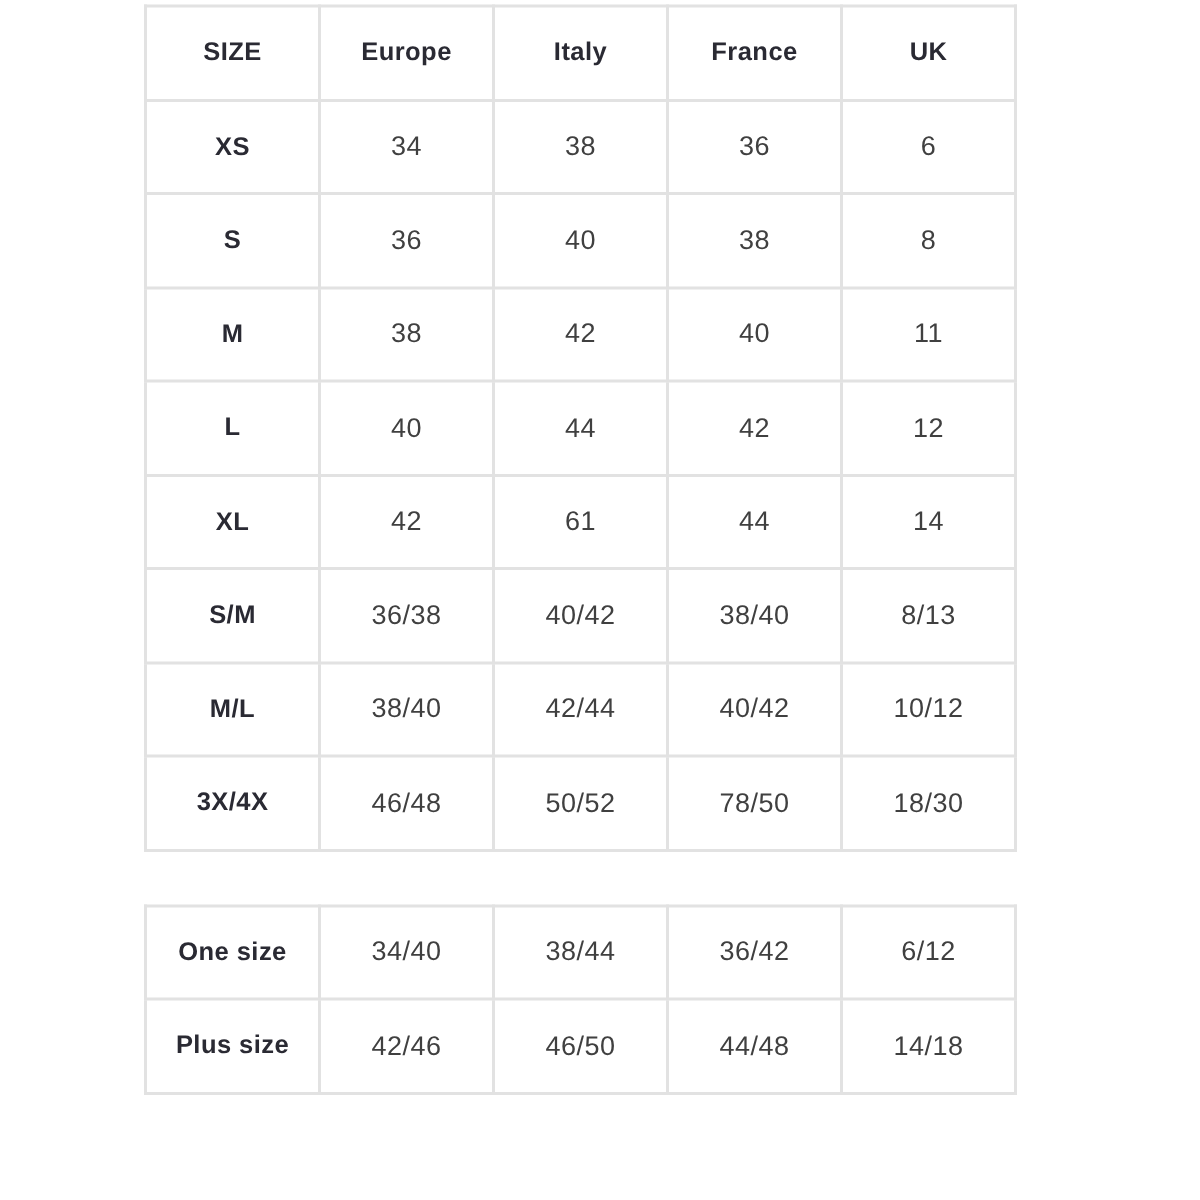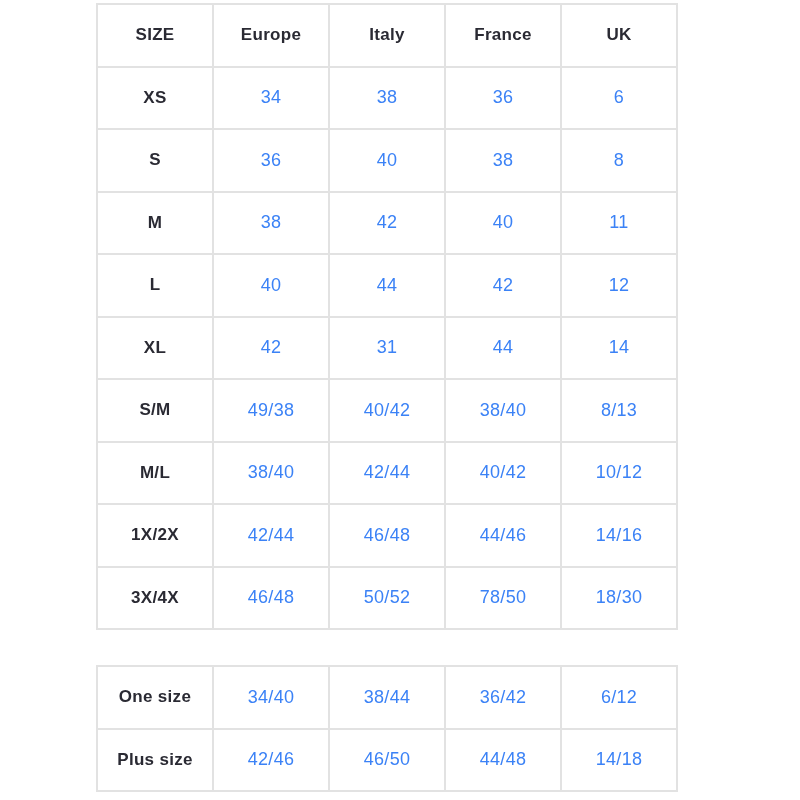--- a/index.html
+++ b/index.html
@@ -47,7 +47,7 @@
     letter-spacing: 0.3px;
   }
   table.size-table td {
-    color: #3b82f6;
+    color: #404040;
     font-weight: normal;
     font-size: 18px;
     letter-spacing: 0.3px;

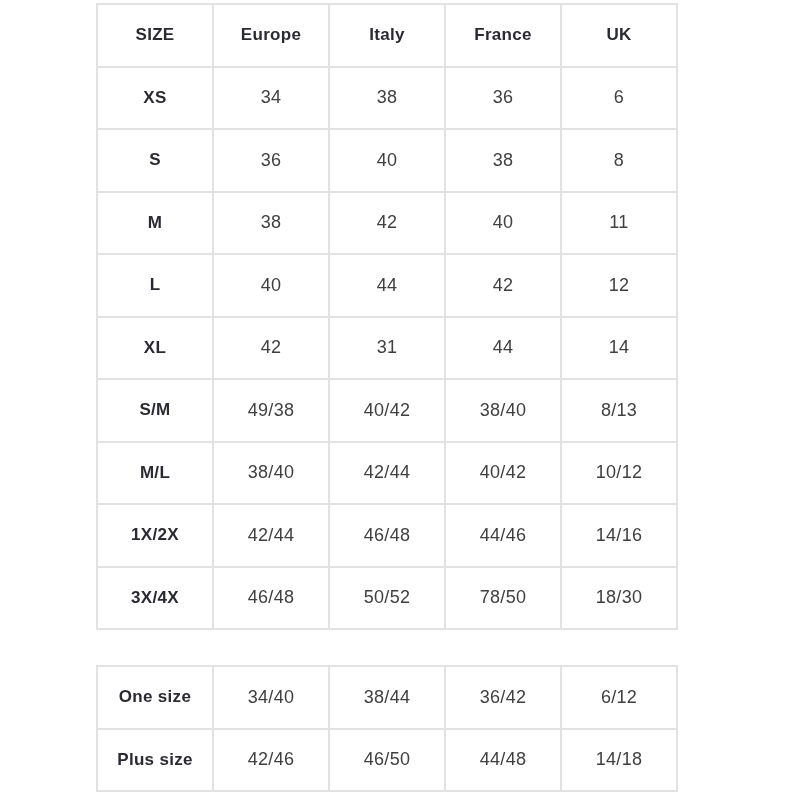--- a/index.html
+++ b/index.html
@@ -104,7 +104,7 @@
           <tr>
             <th>XL</th>
             <td>42</td>
-            <td>31</td>
+            <td>61</td>
             <td>44</td>
             <td>14</td>
           </tr>

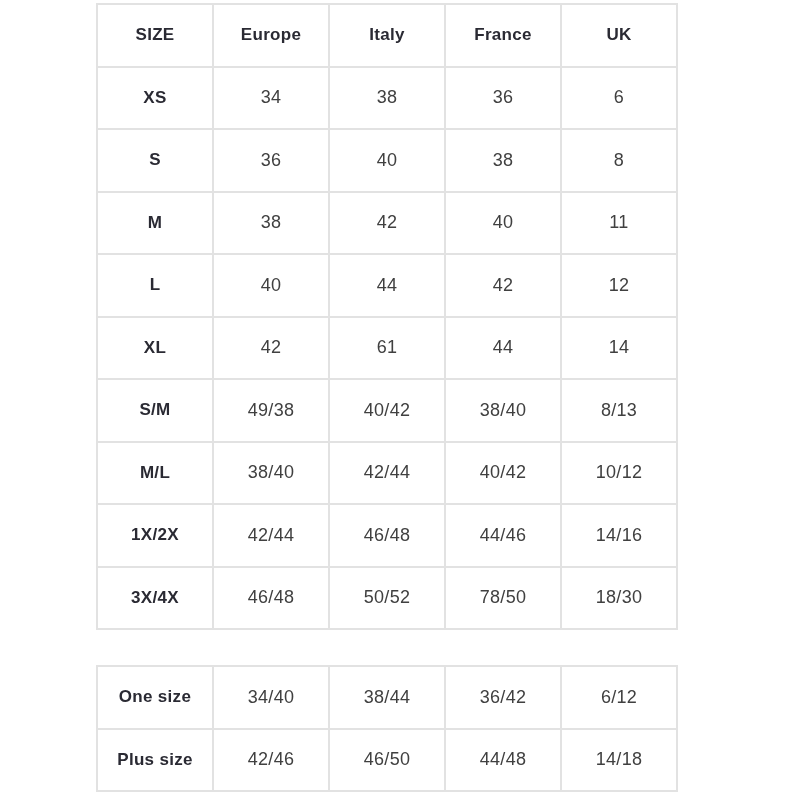--- a/index.html
+++ b/index.html
@@ -110,7 +110,7 @@
           </tr>
           <tr>
             <th>S/M</th>
-            <td>49/38</td>
+            <td>36/38</td>
             <td>40/42</td>
             <td>38/40</td>
             <td>8/13</td>

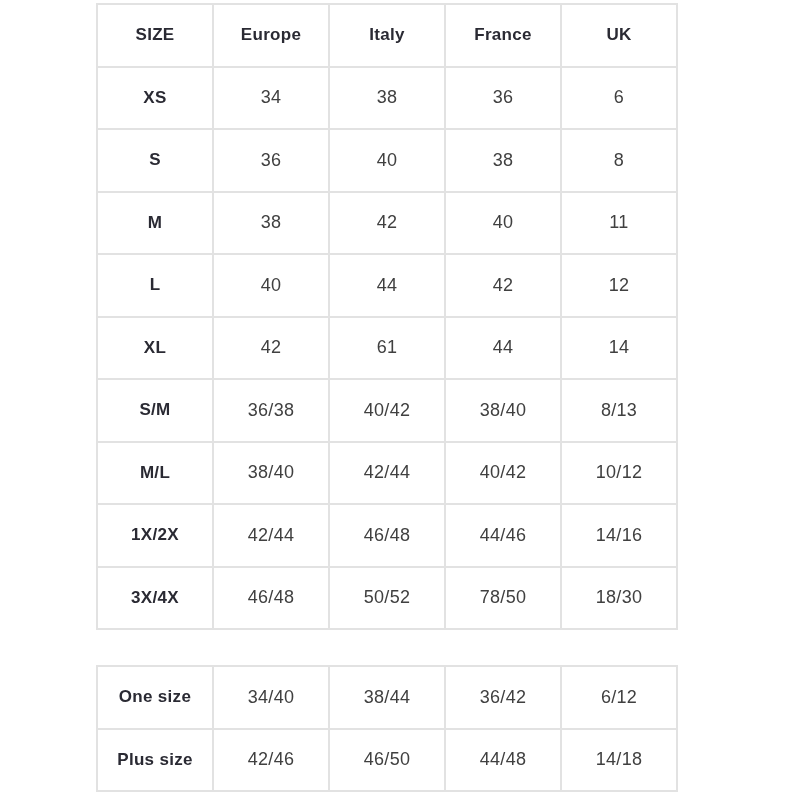--- a/index.html
+++ b/index.html
@@ -123,13 +123,6 @@
             <td>10/12</td>
           </tr>
           <tr>
-            <th>1X/2X</th>
-            <td>42/44</td>
-            <td>46/48</td>
-            <td>44/46</td>
-            <td>14/16</td>
-          </tr>
-          <tr>
             <th>3X/4X</th>
             <td>46/48</td>
             <td>50/52</td>

